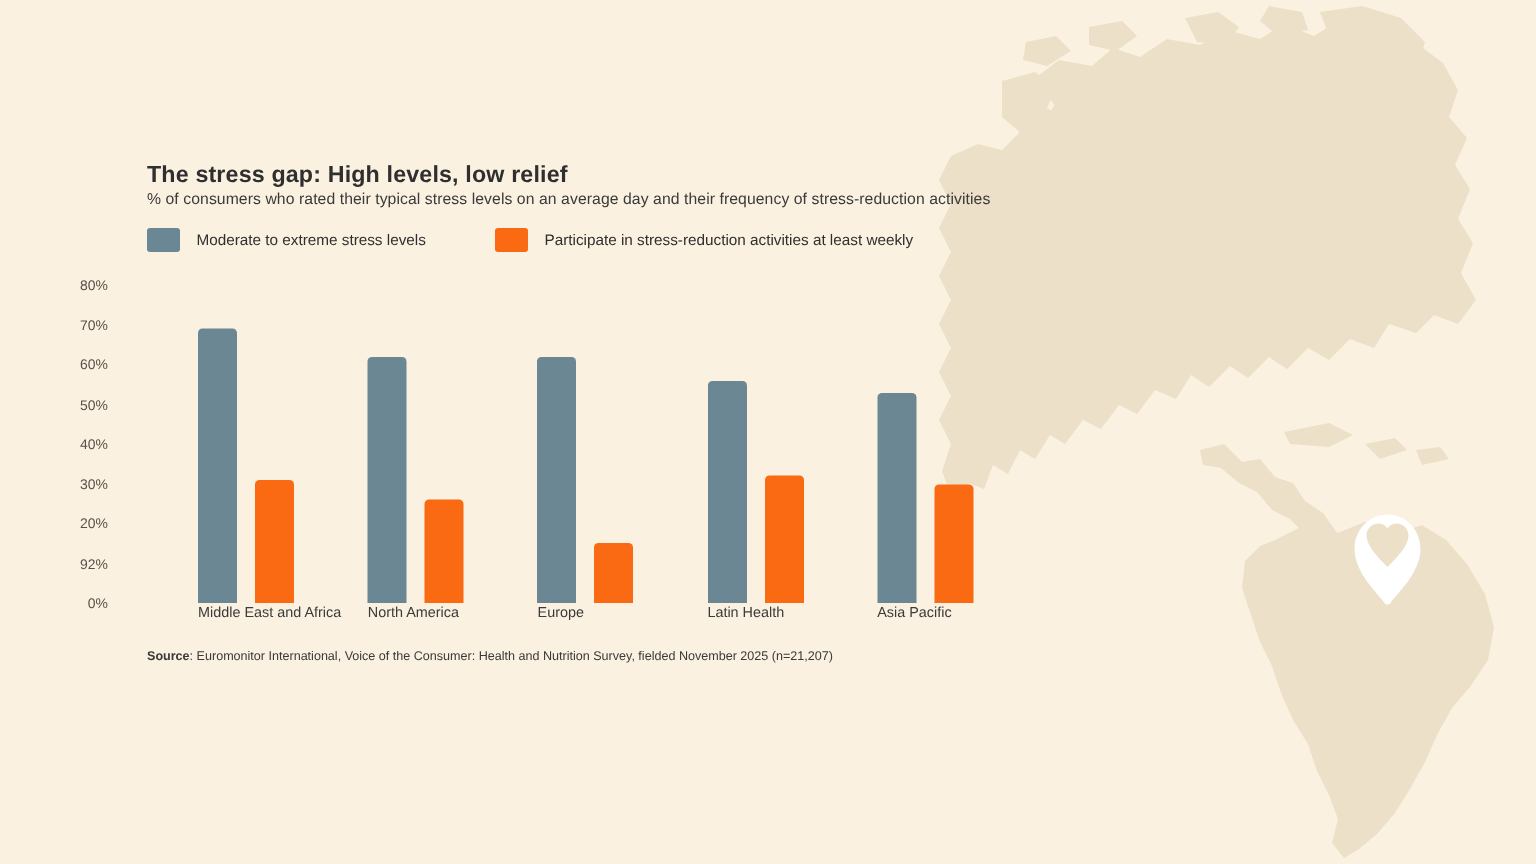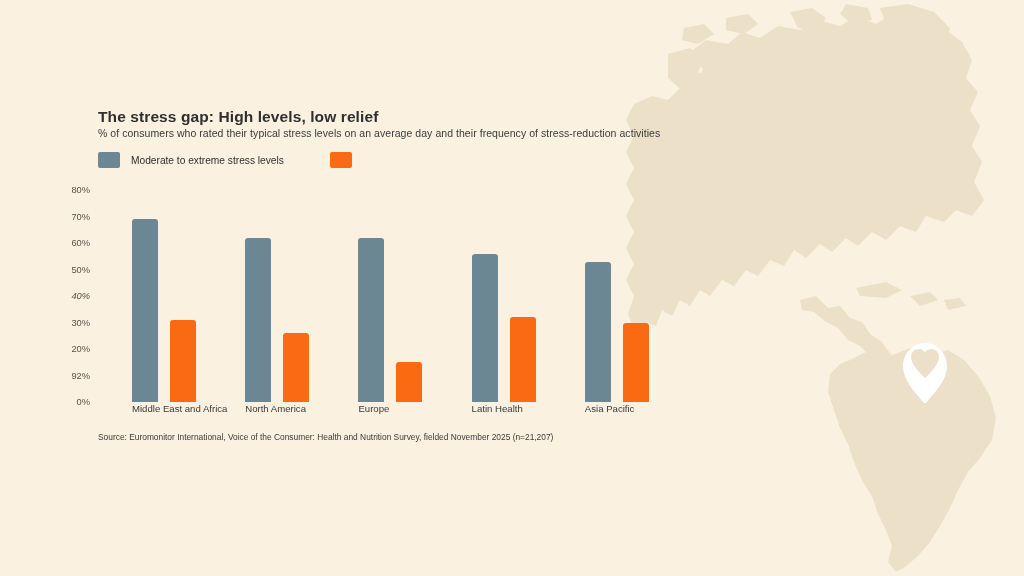--- a/index.html
+++ b/index.html
@@ -204,6 +204,7 @@
     </div>
     <div class="legend-item">
       <span class="legend-swatch" style="background:#f96a12"></span>
+      <span class="legend-label">Participate in stress-reduction activities at least weekly</span>
     </div>
   </div>
 

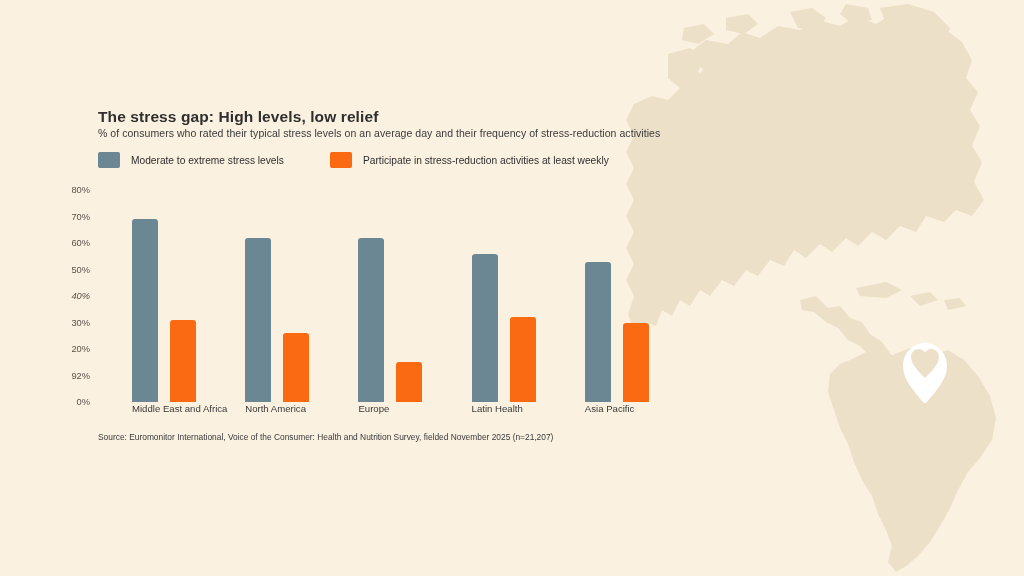--- a/index.html
+++ b/index.html
@@ -87,7 +87,7 @@
   .y-tick {
     position: absolute;
     right: 100%;
-    margin-right: 8px;
+    margin-right: 26px;
     transform: translateY(-50%);
     font-size: 9.3px;
     color: #5a5048;

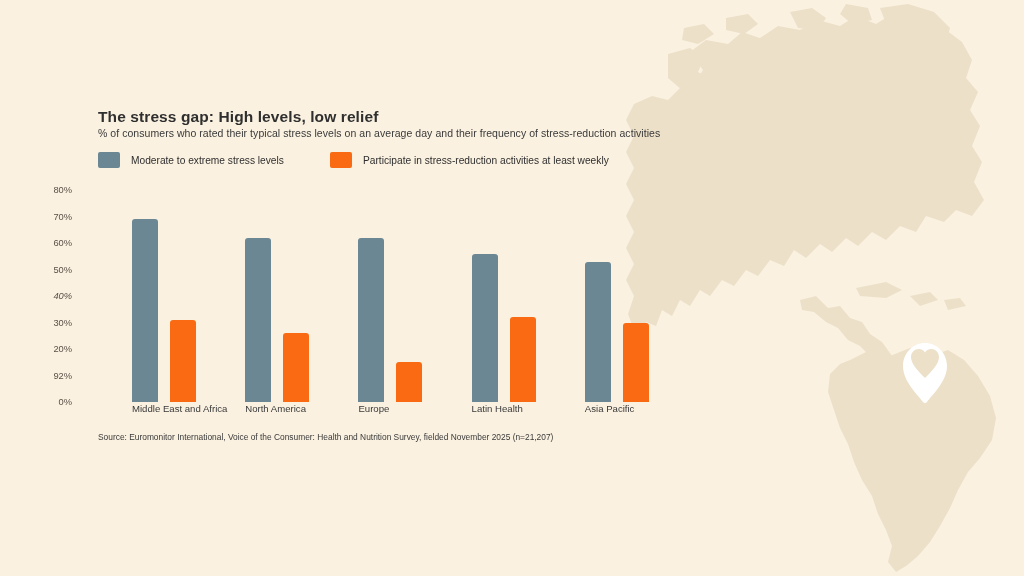--- a/index.html
+++ b/index.html
@@ -214,7 +214,7 @@
         <div class="y-tick" style="top: 12.5%; text-align: right;">70%</div>
         <div class="y-tick" style="top: 25%;">60%</div>
         <div class="y-tick" style="top: 37.5%;">50%</div>
-        <div class="y-tick" style="top: 50%; font-style: italic;">40%</div>
+        <div class="y-tick" style="top: 50%;">40%</div>
         <div class="y-tick" style="top: 62.5%;">30%</div>
         <div class="y-tick" style="top: 75%;">20%</div>
         <div class="y-tick" style="top: 87.5%;">92%</div>

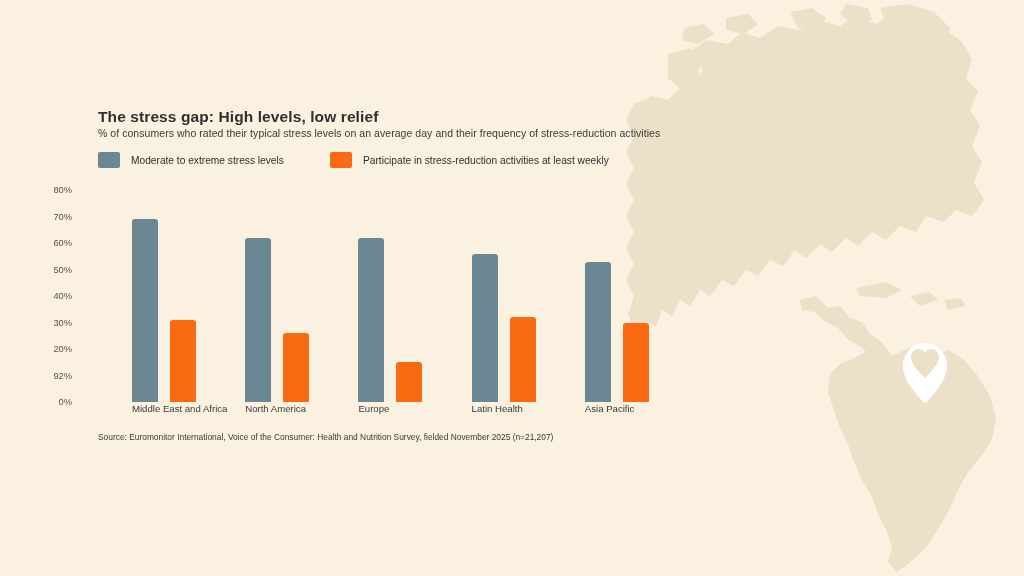--- a/index.html
+++ b/index.html
@@ -141,7 +141,7 @@
     line-height: 1.42;
     color: #3a3a3a;
   }
-  #footnotes b { font-weight: normal; margin-top: 15px; }
+  #footnotes b { font-weight: bold; margin-top: 15px; }
   .fn-row { margin: 0; }
 </style>
 </head>

